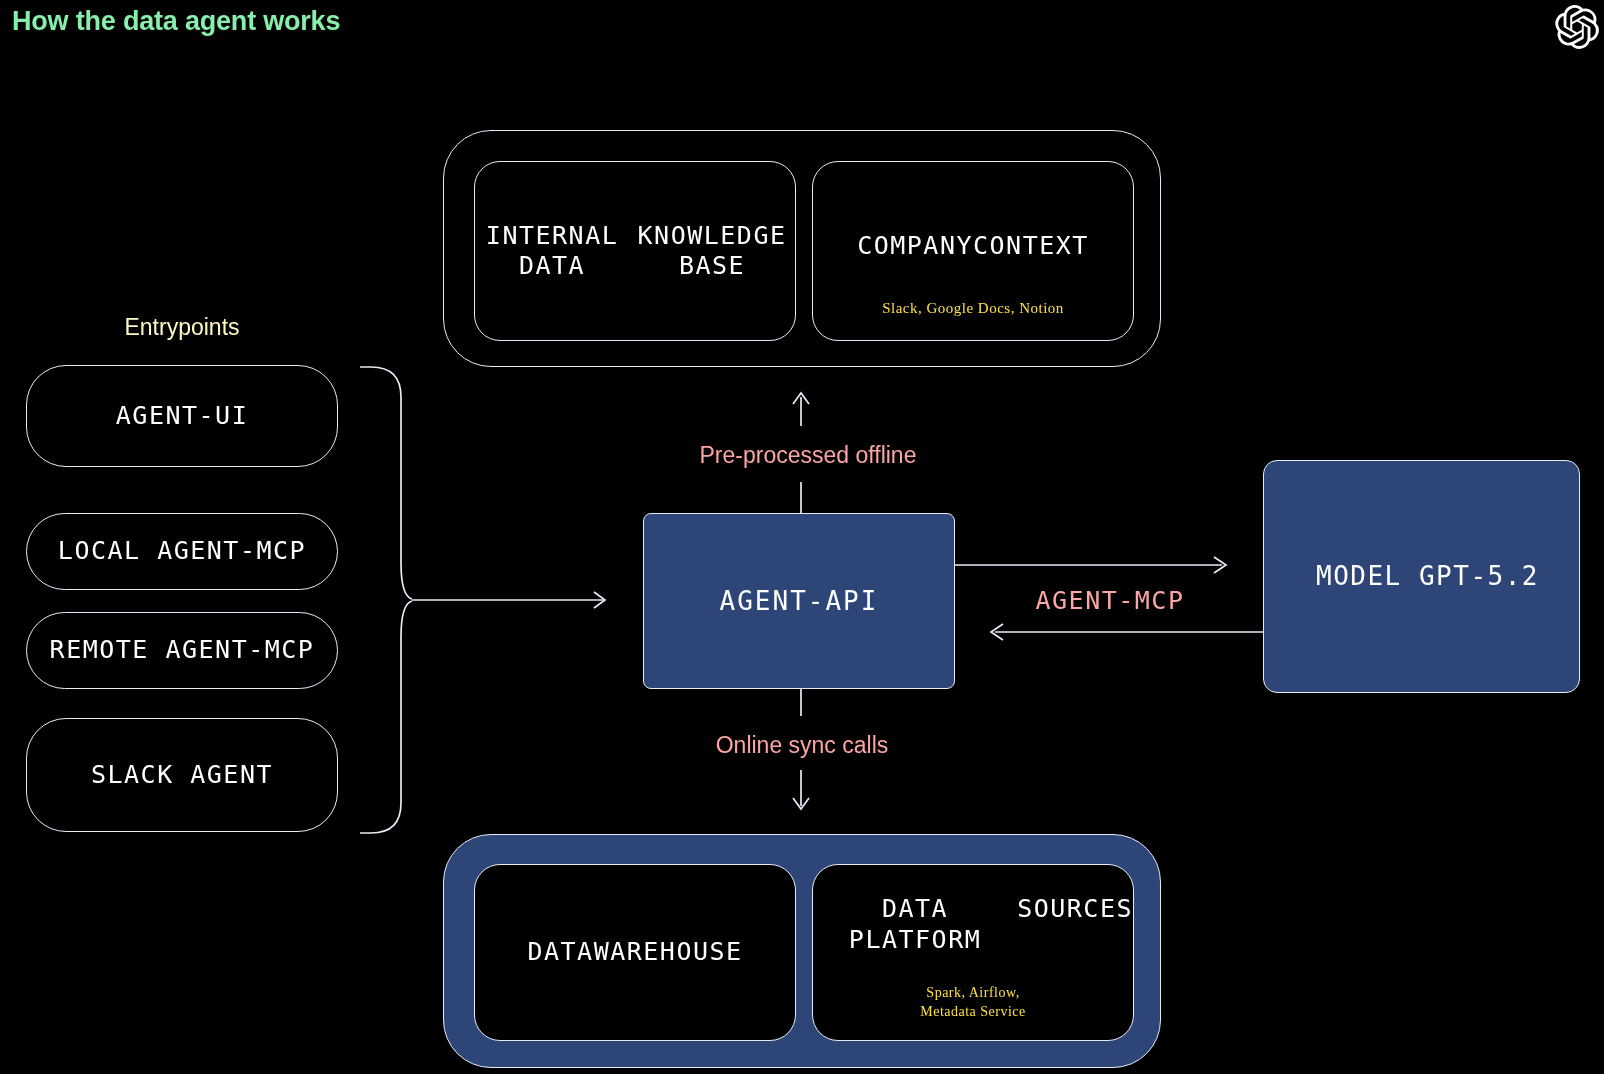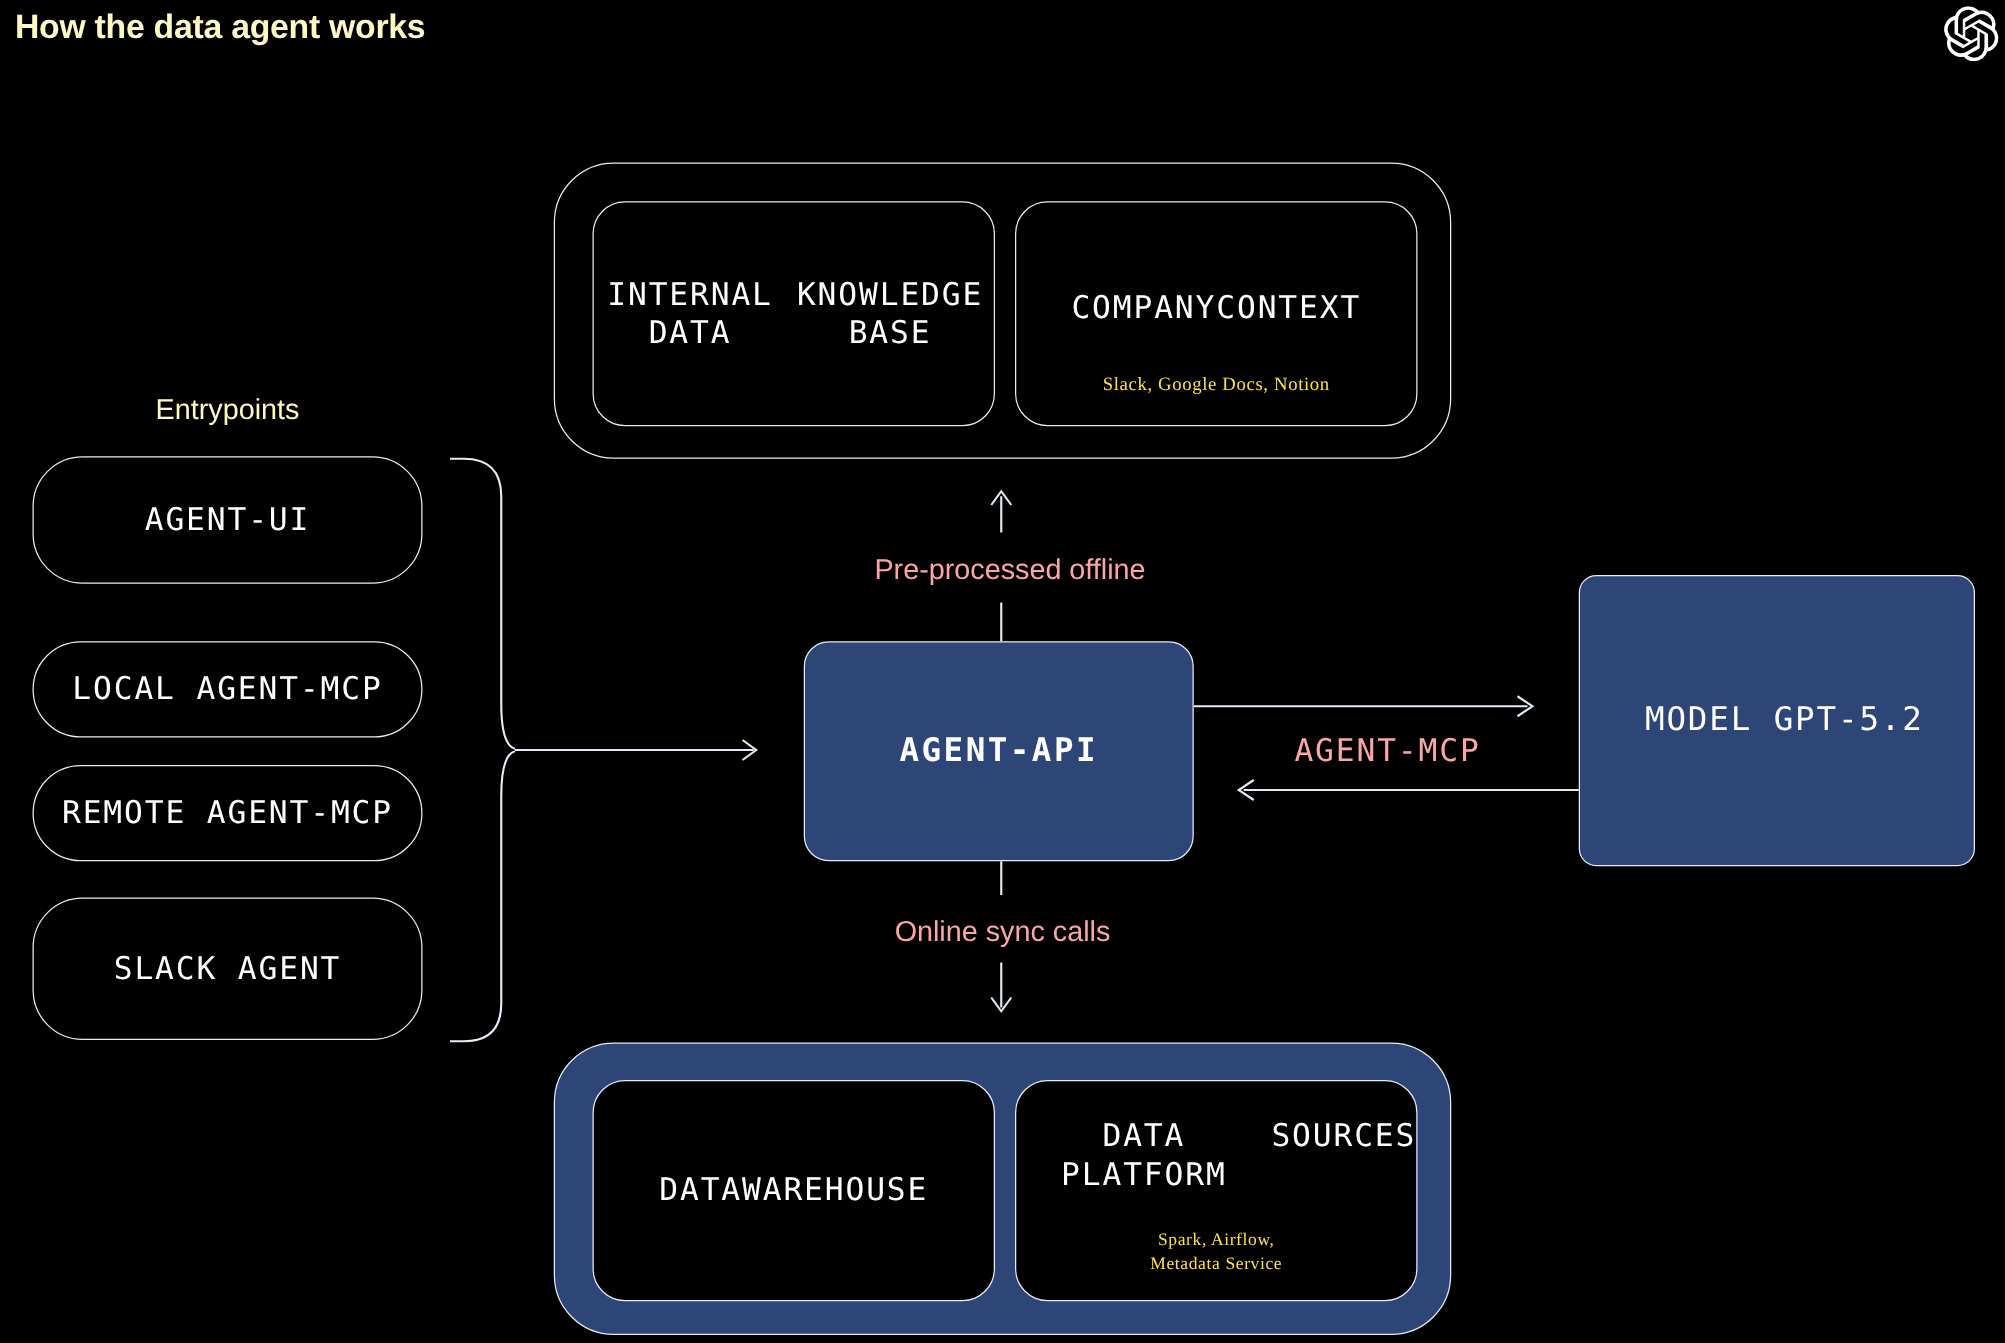--- a/index.html
+++ b/index.html
@@ -6,7 +6,7 @@
   .canvas{position:relative;width:1604px;height:1074px;background:#000000;overflow:hidden;
           font-family:"Liberation Sans",sans-serif;color:#ffffff;}
   .title{position:absolute;left:12px;top:6px;font-size:27px;font-weight:bold;
-         letter-spacing:-0.2px;color:#fef9c3;}
+         letter-spacing:-0.2px;color:#86efac;}
   .logo{position:absolute;top:5px;right:5px;width:44px;height:44px;}
   .connectors{position:absolute;left:0;top:0;width:1604px;height:1074px;pointer-events:none;}
 

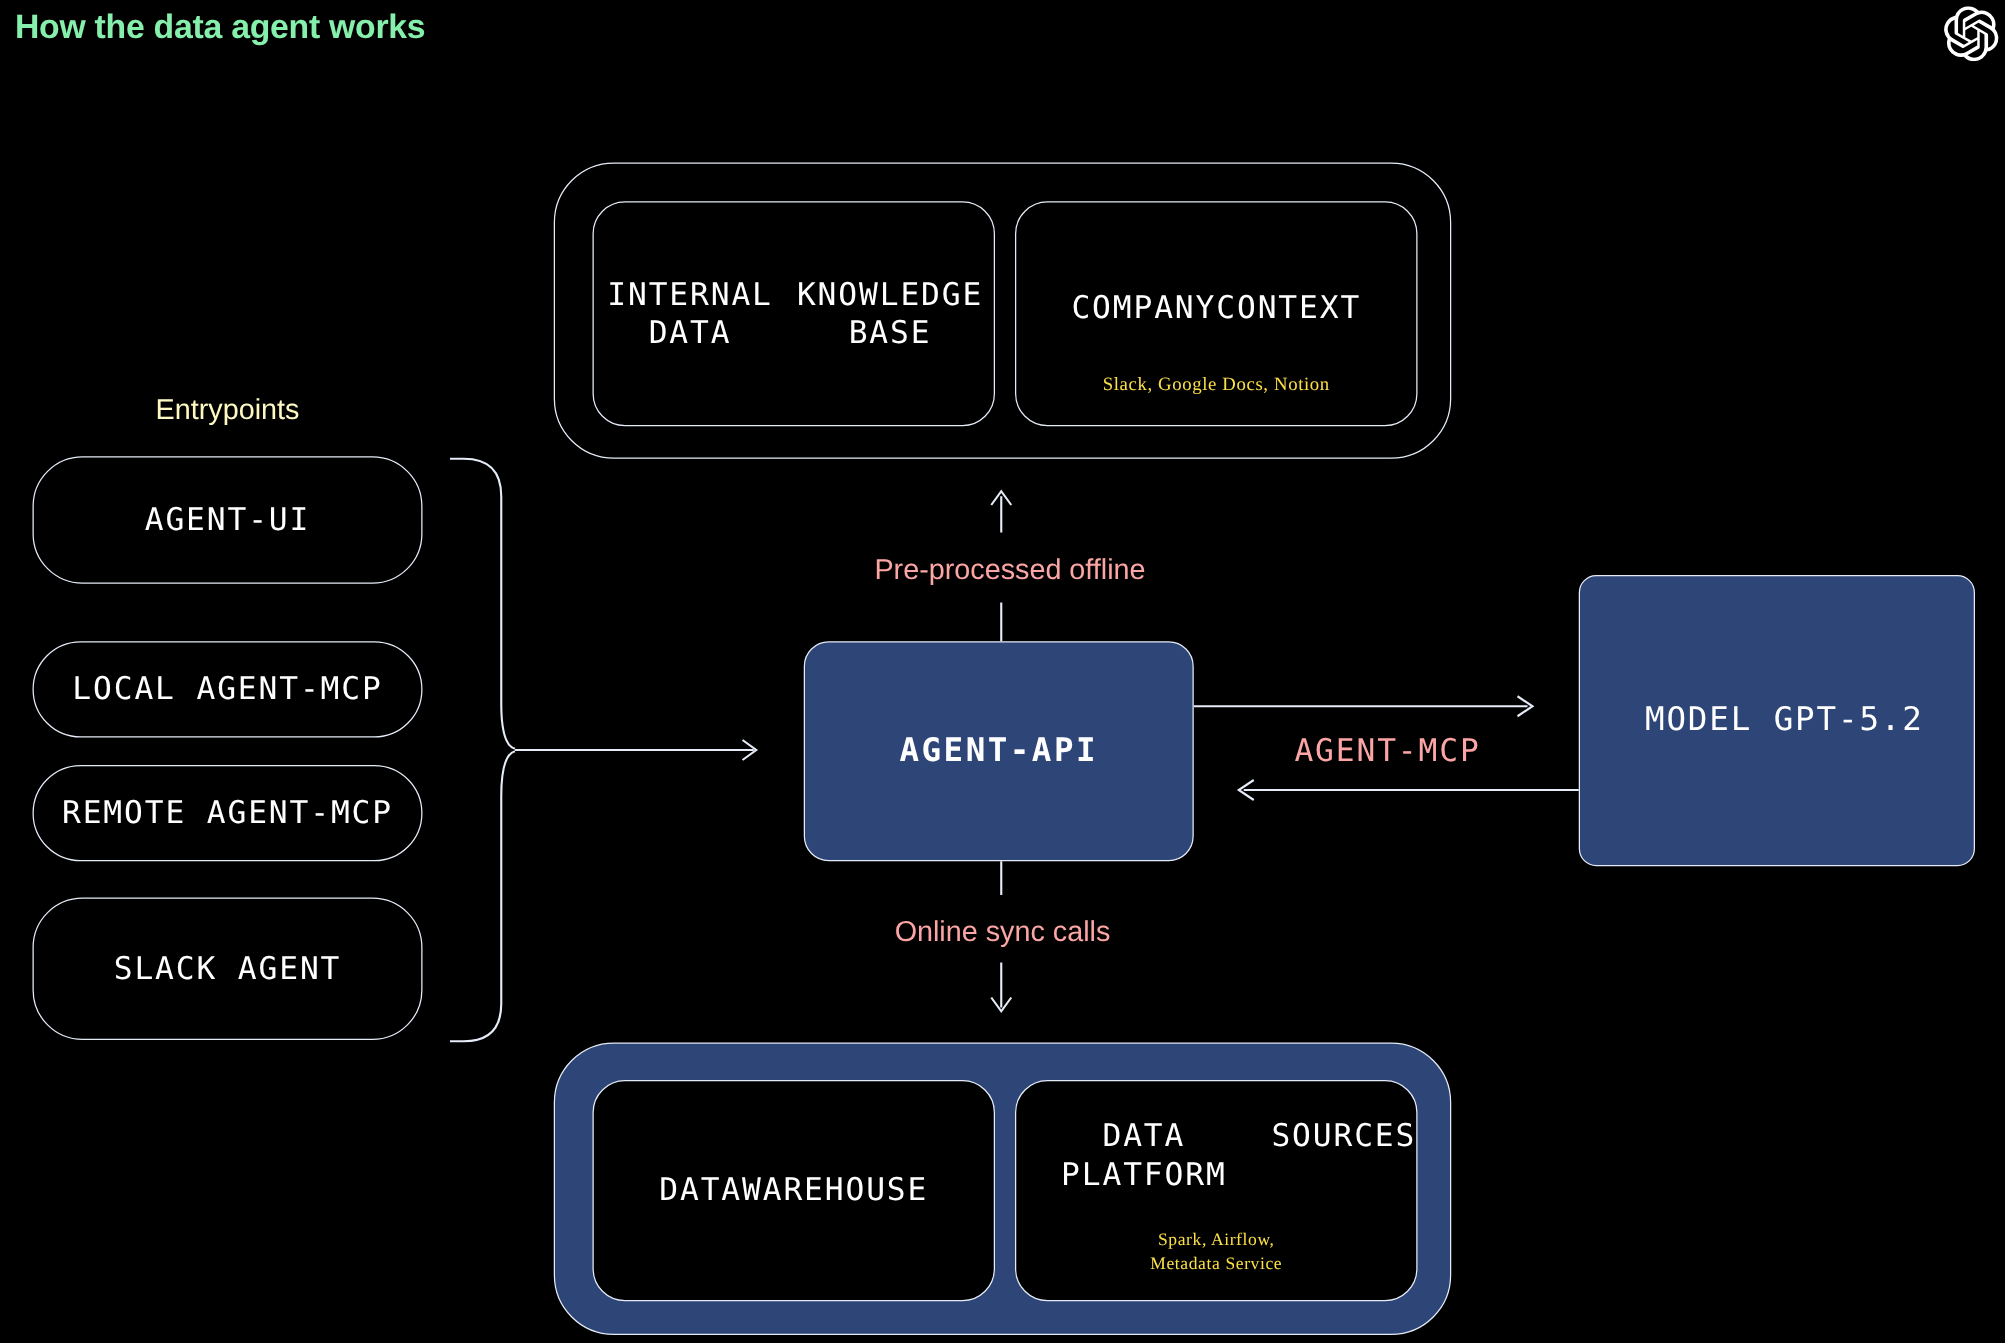--- a/index.html
+++ b/index.html
@@ -44,8 +44,8 @@
   .bi2 .subtitle{bottom:18px;font-size:14px;}
 
   
-  .api{left:643px;top:513px;width:312px;height:176px;border-radius:20px;
-       font-size:26px;letter-spacing:2px;font-weight:bold;}
+  .api{left:643px;top:513px;width:312px;height:176px;border-radius:8px;
+       font-size:26px;letter-spacing:2px;}
   .model{left:1263px;top:460px;width:317px;height:233px;border-radius:14px;
          font-size:26px;letter-spacing:1.5px;line-height:1.3;padding-left:12px;}
 

